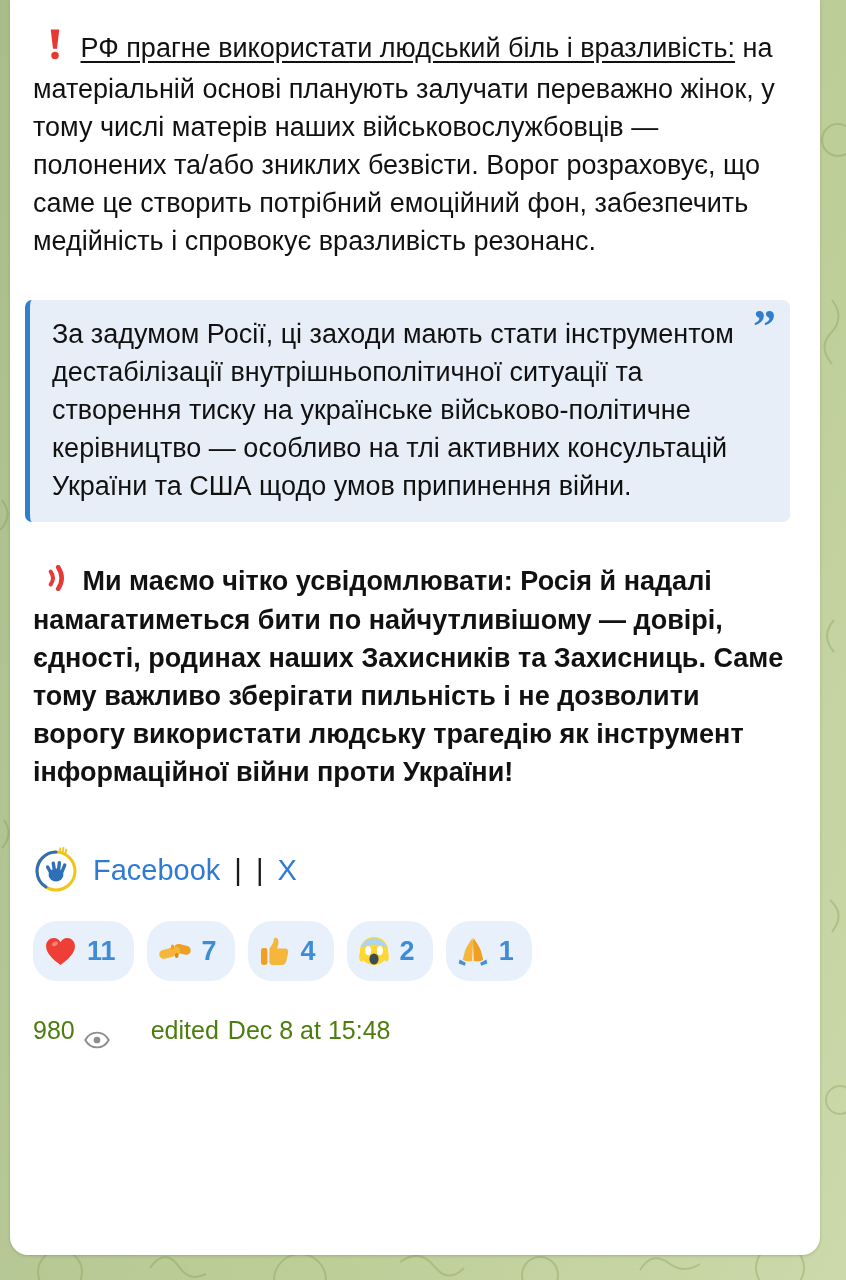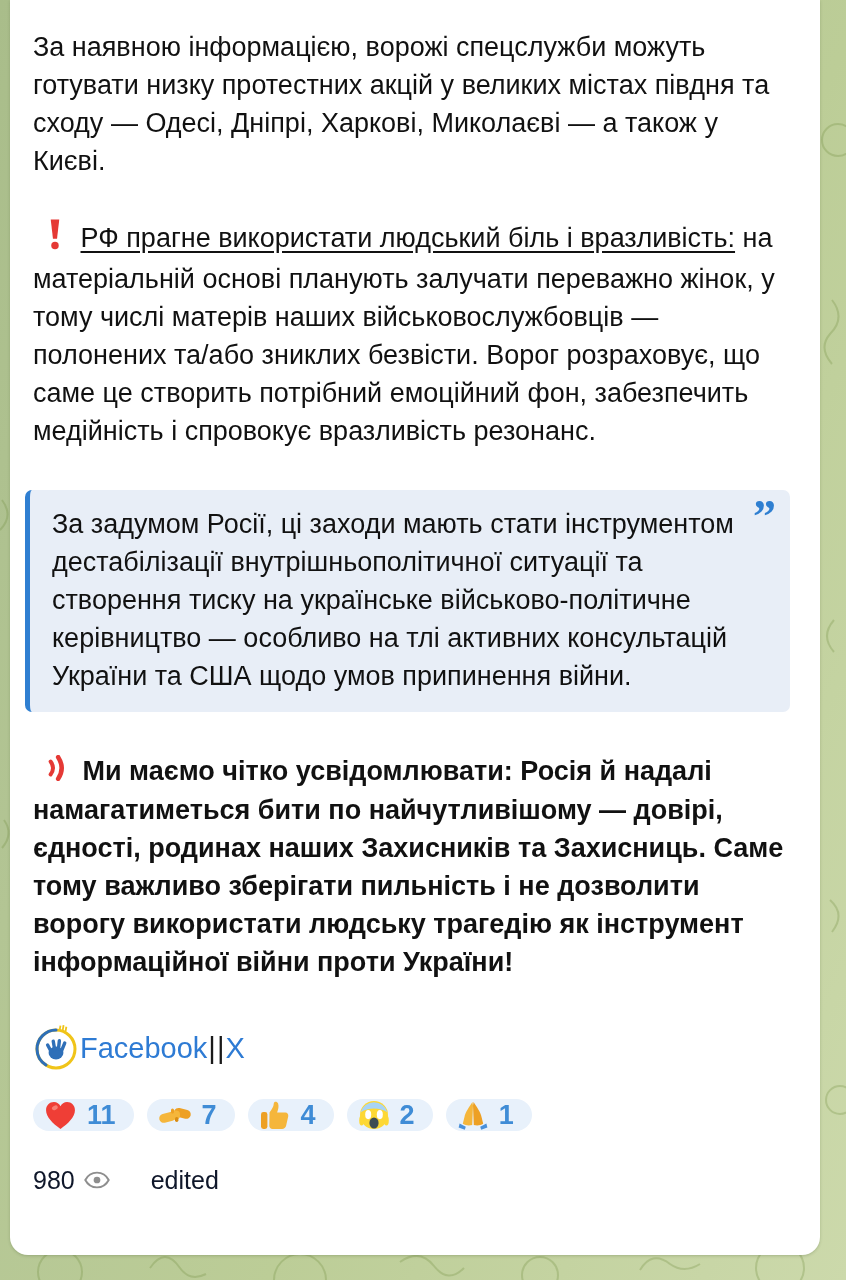--- a/index.html
+++ b/index.html
@@ -72,7 +72,6 @@
 
 <div class="bubble">
 
-  <p class="para"><span>За наявною інформацією, ворожі спецслужби можуть готувати низку протестних акцій у великих містах півдня та сходу — Одесі, Дніпрі, Харкові, Миколаєві — а також у Києві.</span></p>
 
   <p class="para">
     <span class="excl-icon"><svg width="16" height="32" viewBox="0 0 14 30">

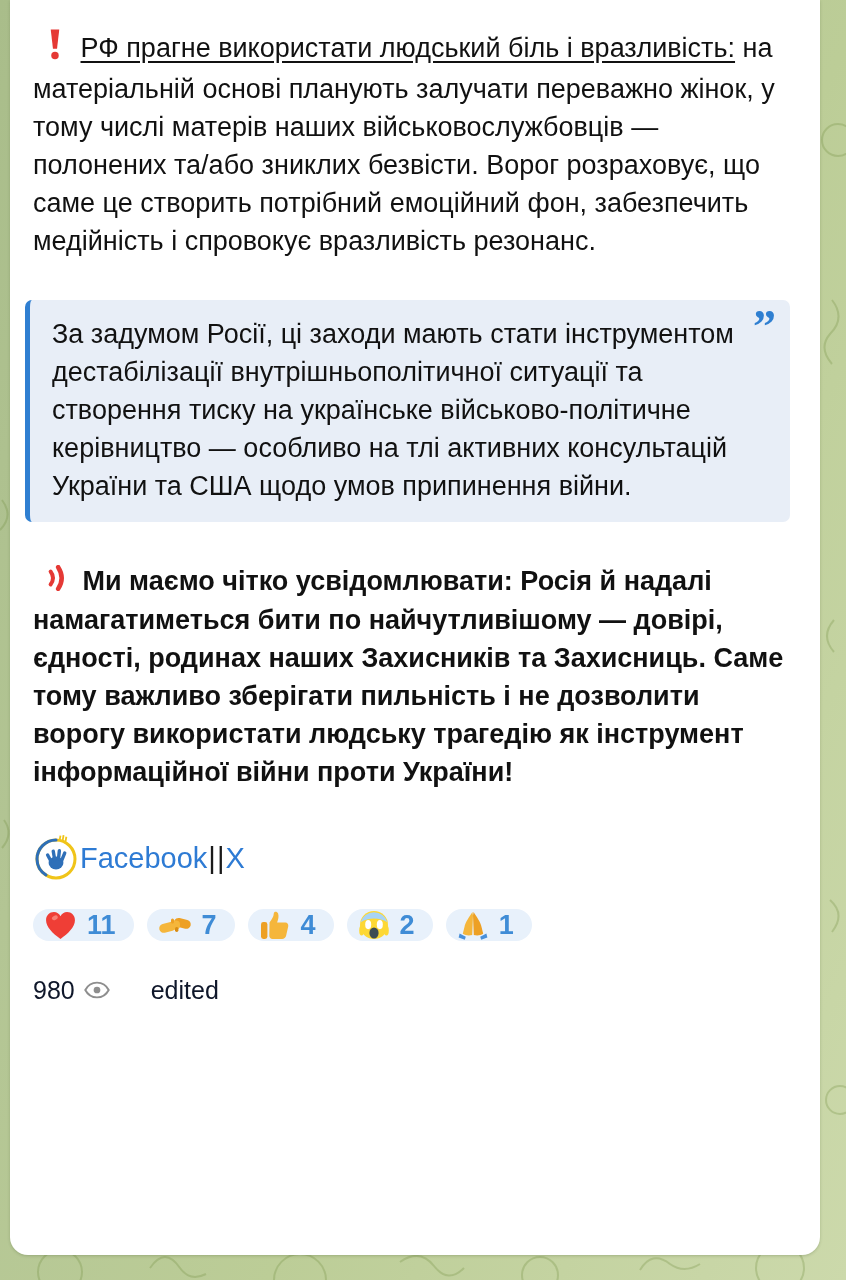--- a/index.html
+++ b/index.html
@@ -30,7 +30,7 @@
     font-family:"Liberation Serif", serif;font-weight:bold;
     font-size:46px;line-height:1;color:#2f7fd1;
   }
-  .emphasis{font-weight:700;margin:0 0 44px 0;}
+  .emphasis{font-weight:700;margin:0 0 56px 0;}
   .social{display:flex;align-items:center;gap:1px;margin:0 0 28px 0;font-size:29px;}
   .social a{color:#2e7bd4;text-decoration:none;cursor:pointer;}
   .social .sep{color:#1a1a1a;}

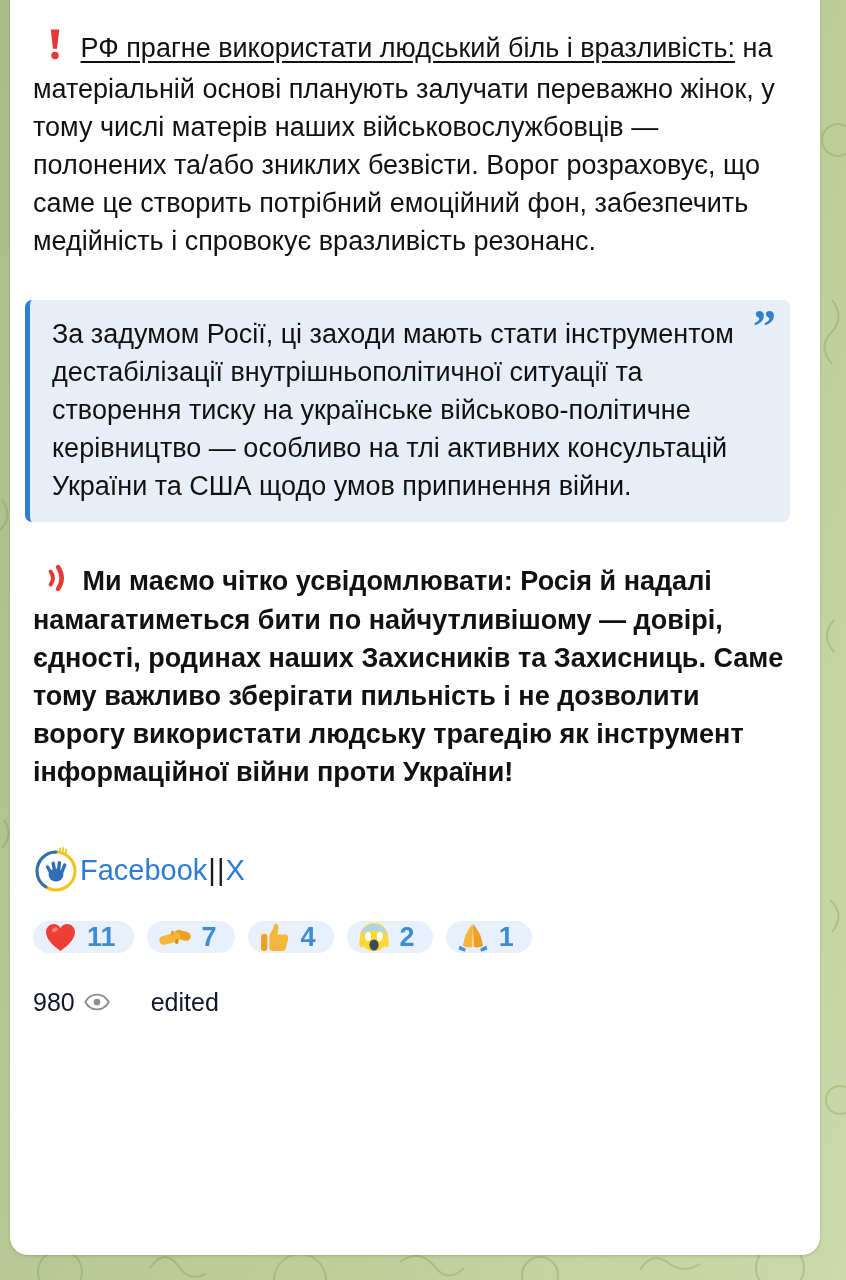--- a/index.html
+++ b/index.html
@@ -31,7 +31,7 @@
     font-size:46px;line-height:1;color:#2f7fd1;
   }
   .emphasis{font-weight:700;margin:0 0 56px 0;}
-  .social{display:flex;align-items:center;gap:1px;margin:0 0 28px 0;font-size:29px;}
+  .social{display:flex;align-items:center;gap:14px;margin:0 0 28px 0;font-size:29px;}
   .social a{color:#2e7bd4;text-decoration:none;cursor:pointer;}
   .social .sep{color:#1a1a1a;}
   .logo-icon{display:flex;align-items:center;}

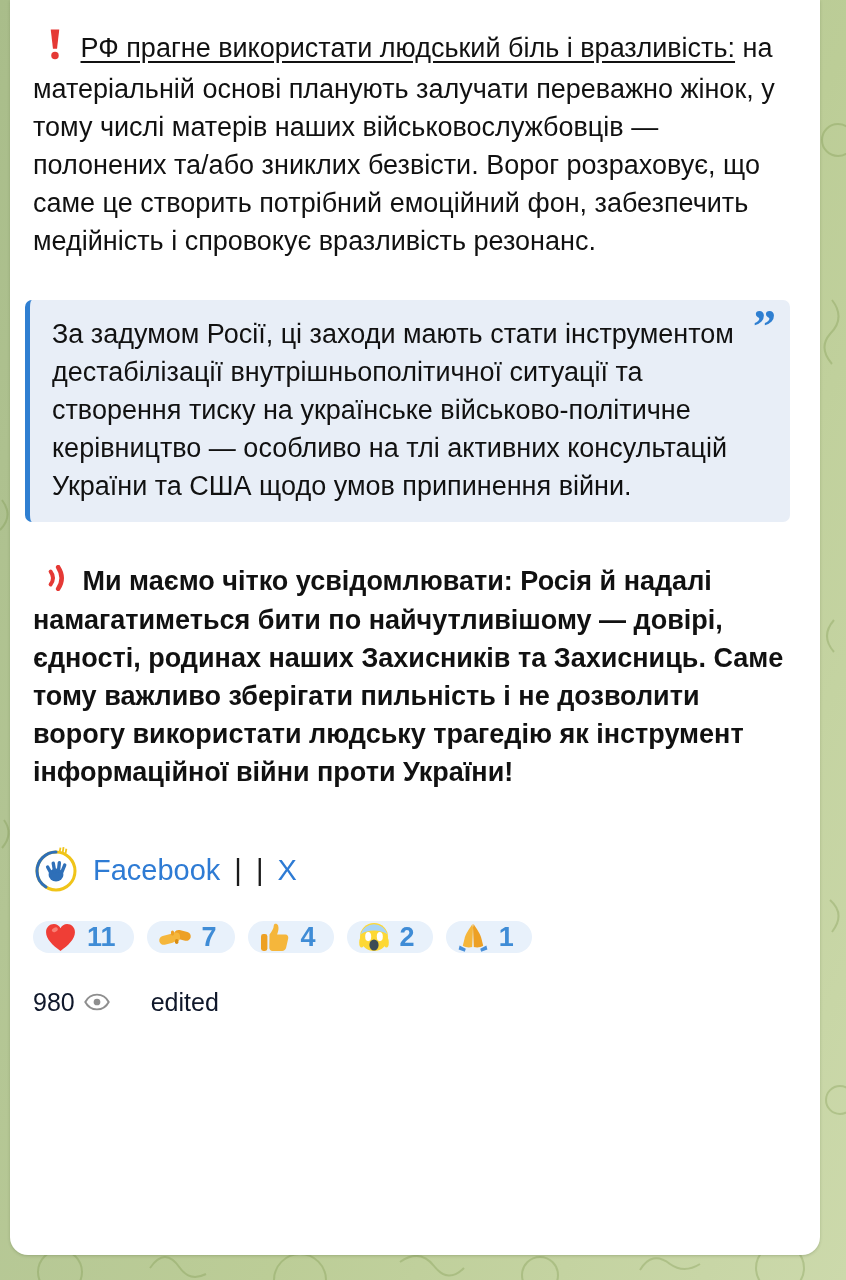--- a/index.html
+++ b/index.html
@@ -38,7 +38,7 @@
   .reactions{display:flex;gap:13px;margin:0 0 30px 0;}
   .pill{
     display:flex;align-items:center;gap:10px;
-    background:#e8f1fb;border-radius:24px;height:32px;
+    background:#e8f1fb;border-radius:24px;height:60px;
     padding:0 18px 0 11px;cursor:pointer;
   }
   .r-count{color:#3f8cd6;font-weight:700;font-size:27px;}

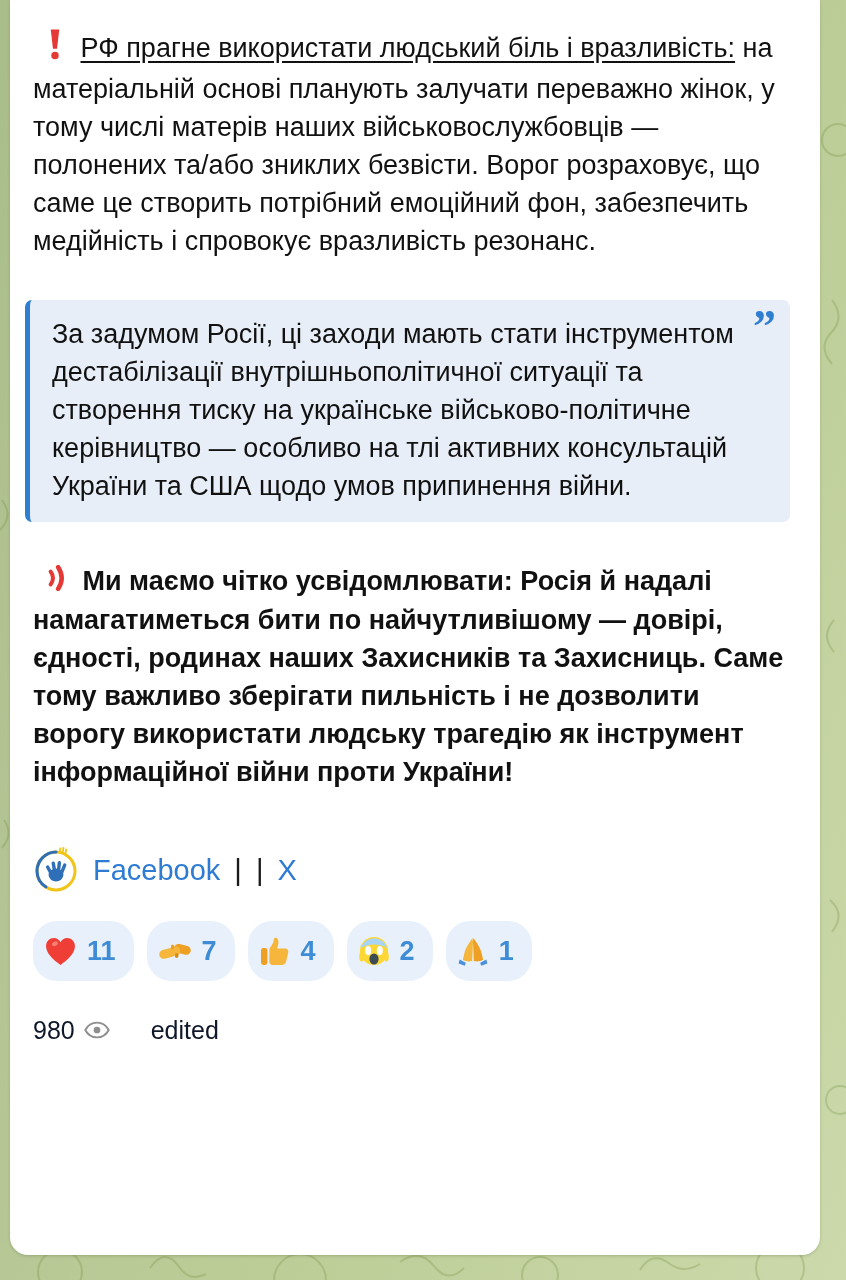--- a/index.html
+++ b/index.html
@@ -45,7 +45,7 @@
   .r-icon{display:flex;align-items:center;}
   .footer{display:flex;justify-content:space-between;align-items:center;font-size:25px;}
   .msg-link{color:#2e7bd4;text-decoration:none;cursor:pointer;}
-  .meta{display:flex;align-items:center;gap:9px;color:#0f172a;}
+  .meta{display:flex;align-items:flex-end;gap:9px;color:#4d7c0f;}
   .meta .edited{margin-left:32px;}
 </style>
 </head>

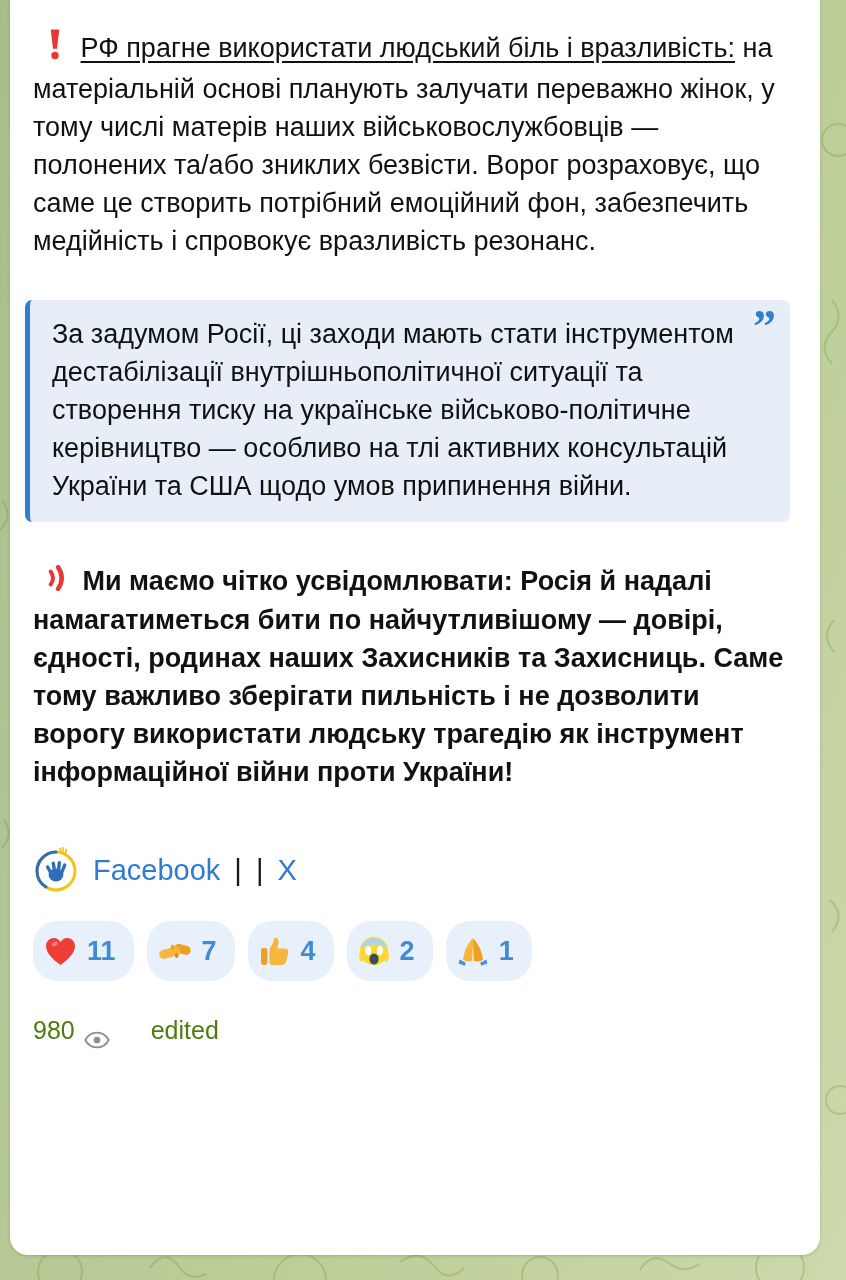--- a/index.html
+++ b/index.html
@@ -193,6 +193,7 @@
         </svg>
       </span>
       <span class="edited">edited</span>
+      <span>Dec 8 at 15:48</span>
     </div>
   </div>
 

